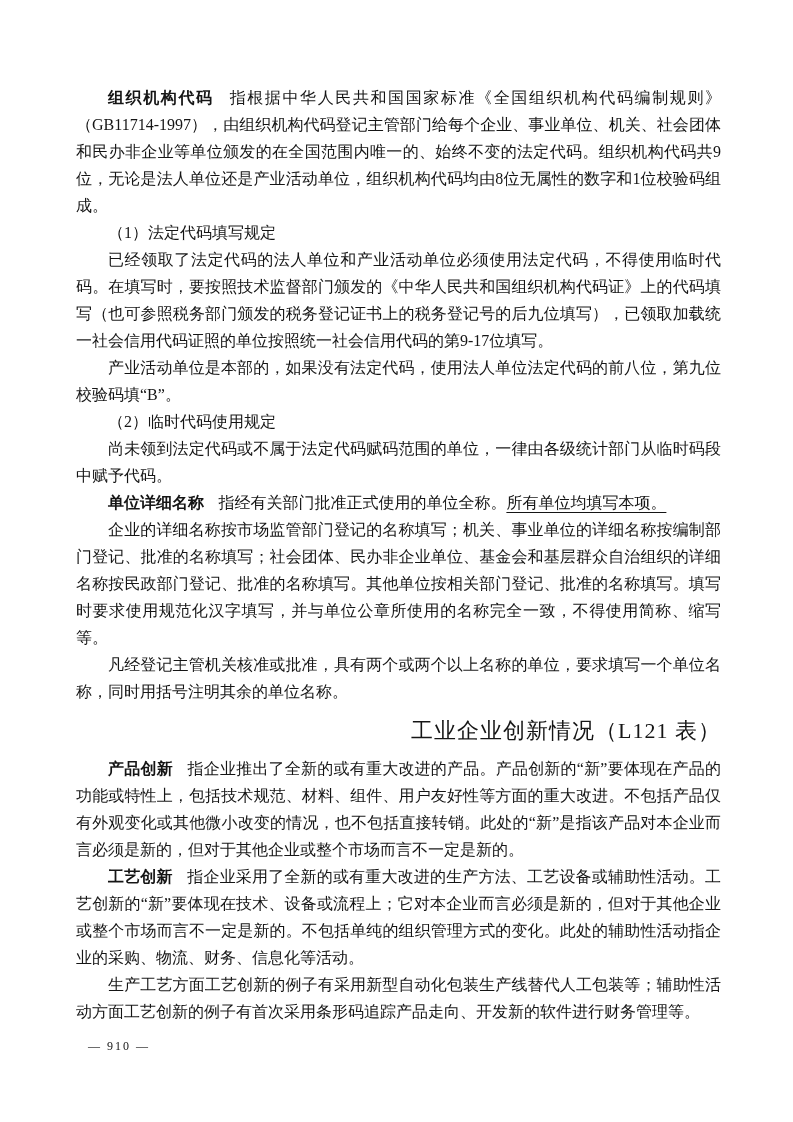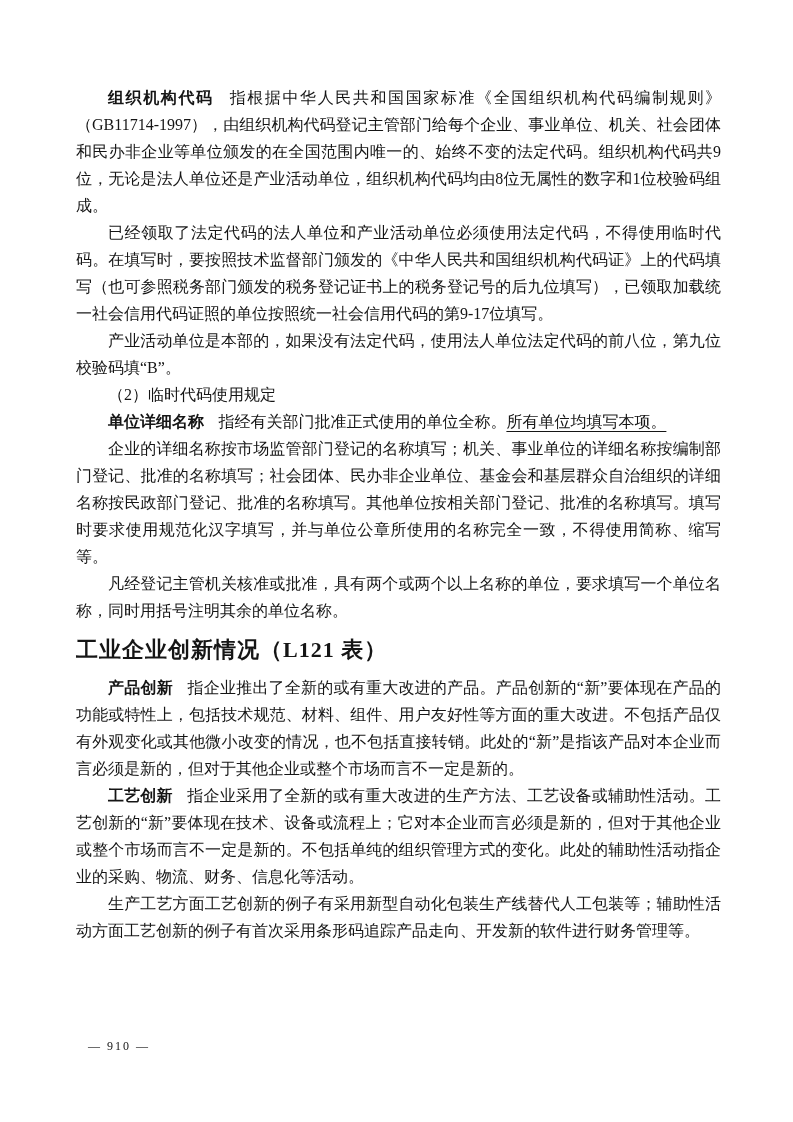--- a/index.html
+++ b/index.html
@@ -69,6 +69,7 @@
 
     <p><span class="term">组织机构代码</span><span>指根据中华人民共和国国家标准《全国组织机构代码编制规则》（GB11714-1997），由组织机构代码登记主管部门给每个企业、事业单位、机关、社会团体和民办非企业等单位颁发的在全国范围内唯一的、始终不变的法定代码。组织机构代码共9位，无论是法人单位还是产业活动单位，组织机构代码均由8位无属性的数字和1位校验码组成。</span></p>
 
+    <p>（1）法定代码填写规定</p>
 
     <p>已经领取了法定代码的法人单位和产业活动单位必须使用法定代码，不得使用临时代码。在填写时，要按照技术监督部门颁发的《中华人民共和国组织机构代码证》上的代码填写（也可参照税务部门颁发的税务登记证书上的税务登记号的后九位填写），已领取加载统一社会信用代码证照的单位按照统一社会信用代码的第9-17位填写。</p>
 

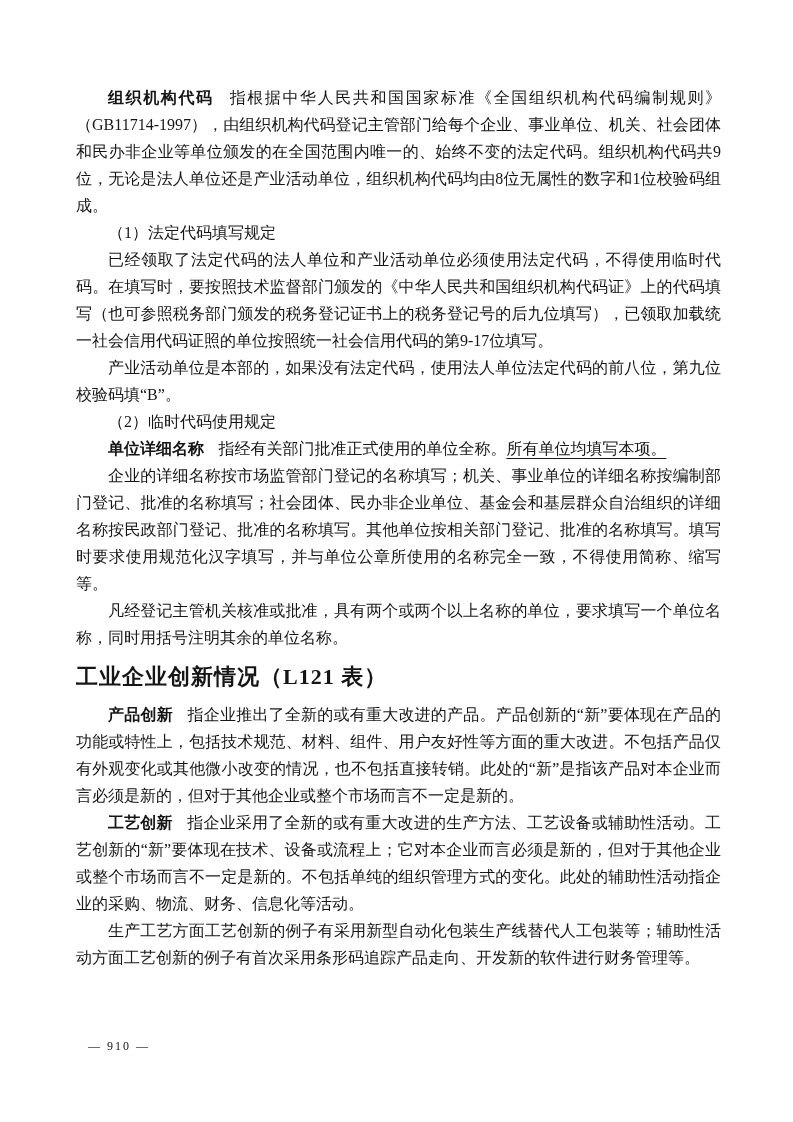--- a/index.html
+++ b/index.html
@@ -77,6 +77,7 @@
 
     <p>（2）临时代码使用规定</p>
 
+    <p>尚未领到法定代码或不属于法定代码赋码范围的单位，一律由各级统计部门从临时码段中赋予代码。</p>
 
     <p><span class="term">单位详细名称</span><span>指经有关部门批准正式使用的单位全称。</span><span class="u">所有单位均填写本项。</span></p>
 

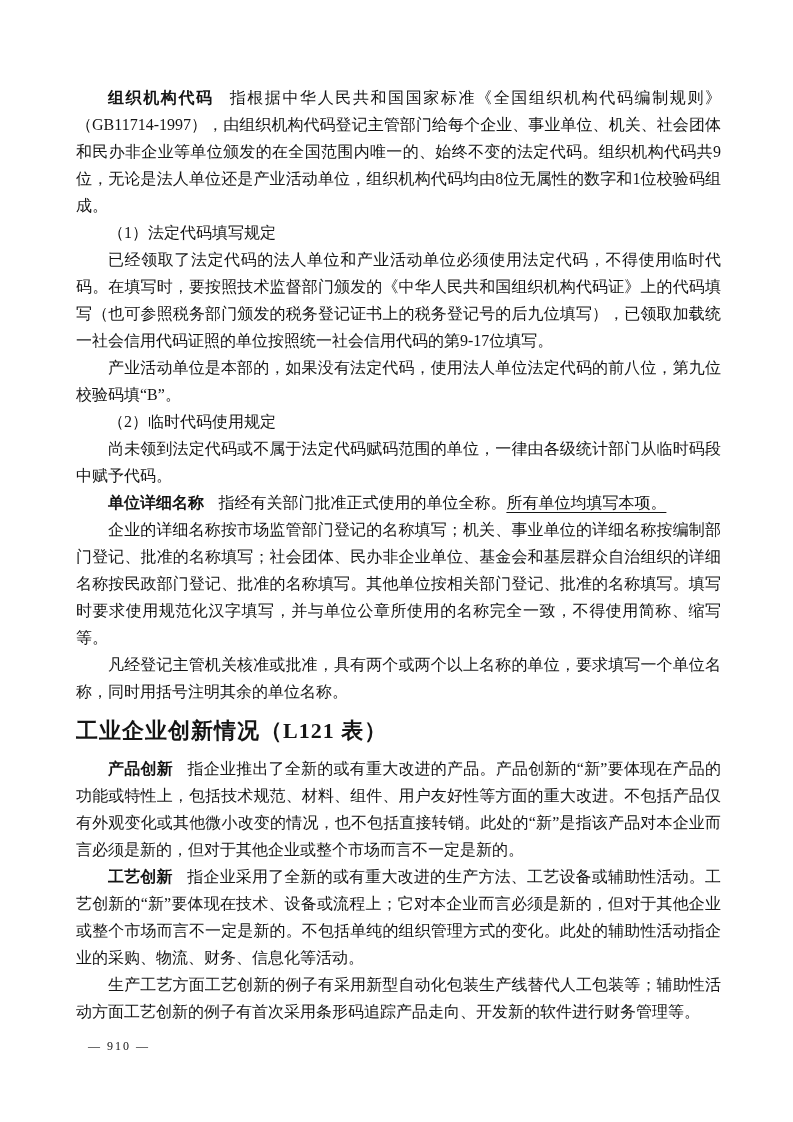--- a/index.html
+++ b/index.html
@@ -41,11 +41,11 @@
   }
   .doc-title {
     margin: 11px 0 9px 0;
-    text-align: left;
+    text-align: right;
     text-indent: 0 !important;
     font-size: 22px;
     line-height: 30px;
-    font-weight: bold;
+    font-weight: normal;
     letter-spacing: 1px;
   }
   .u {

